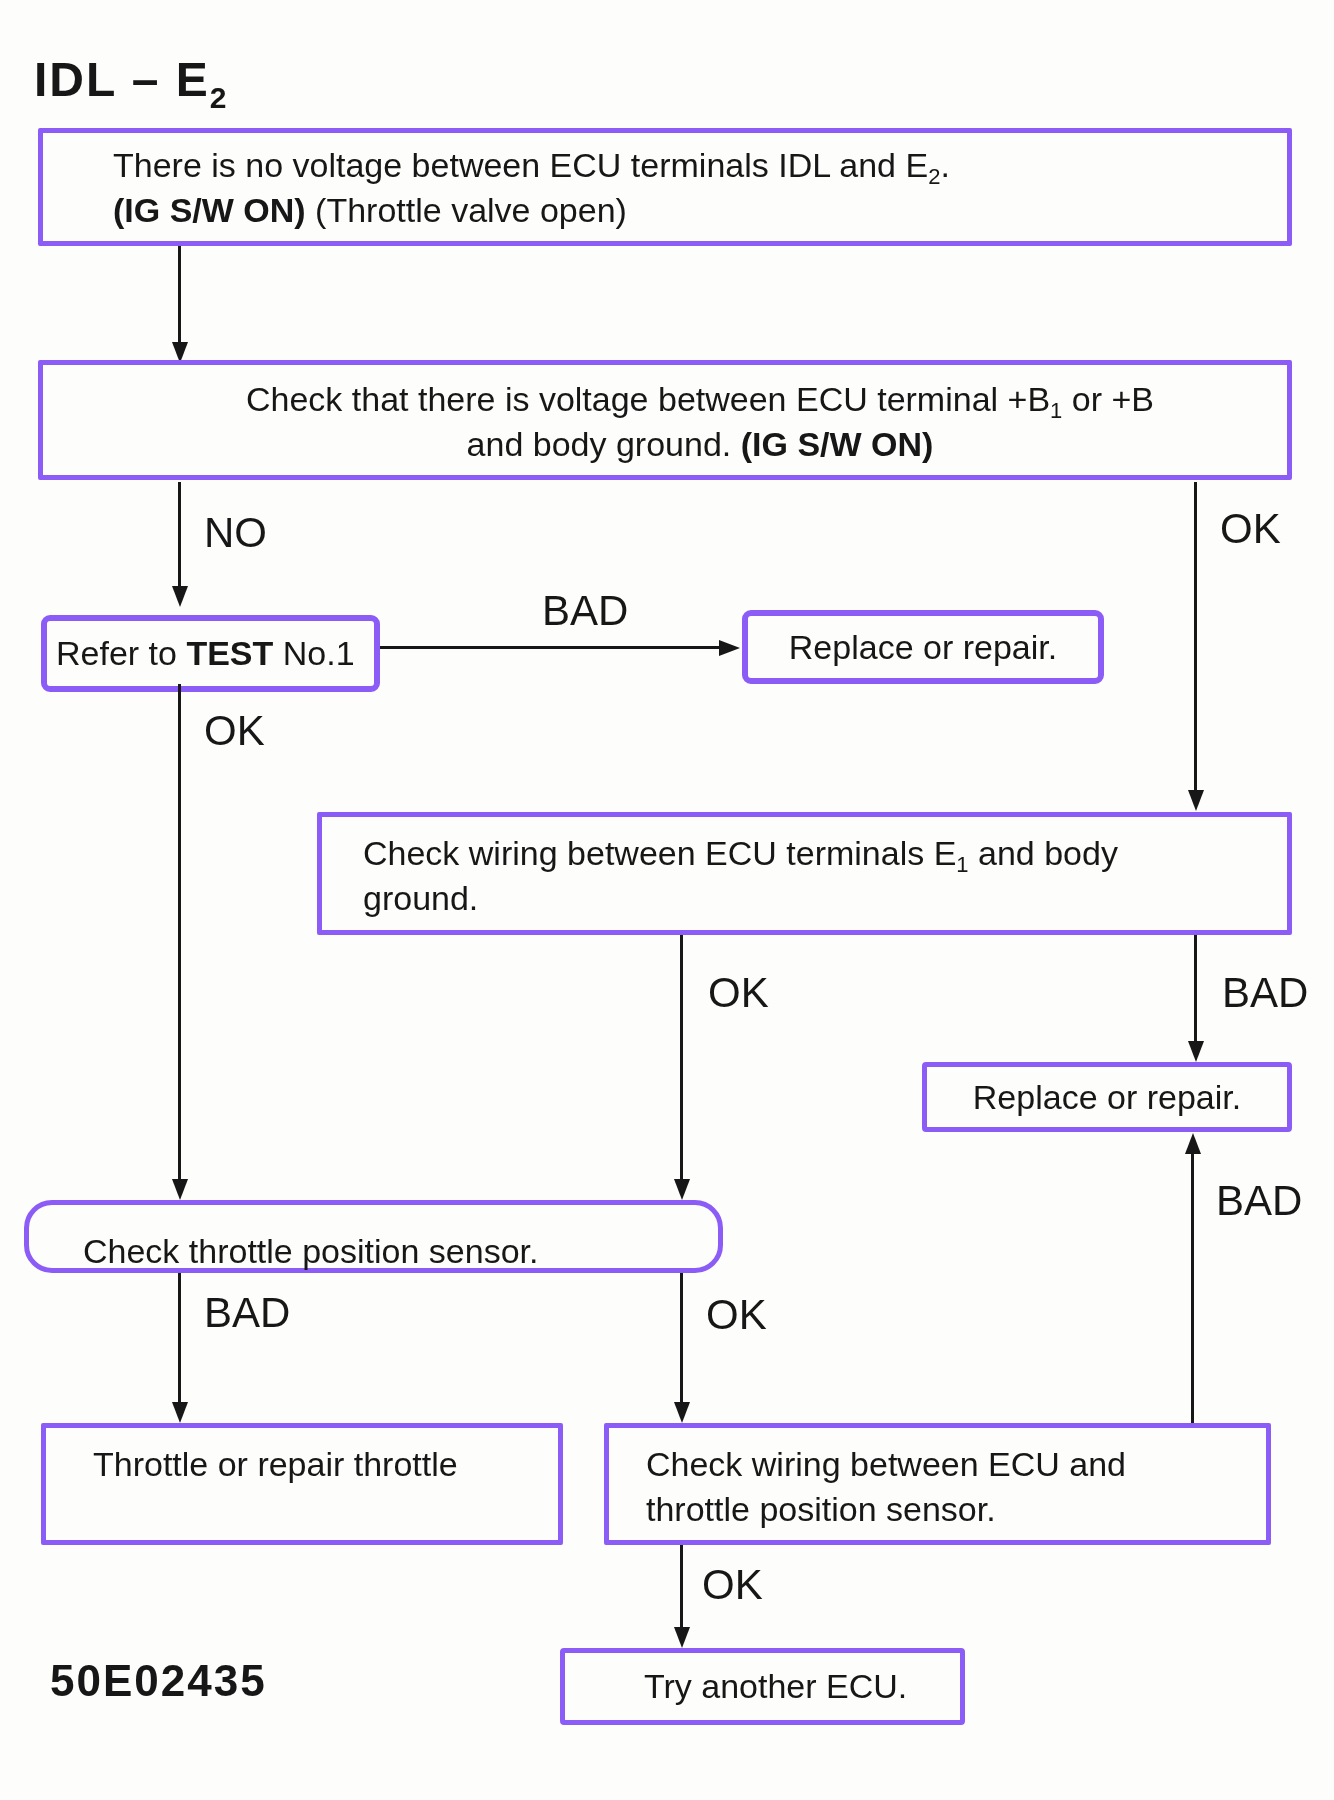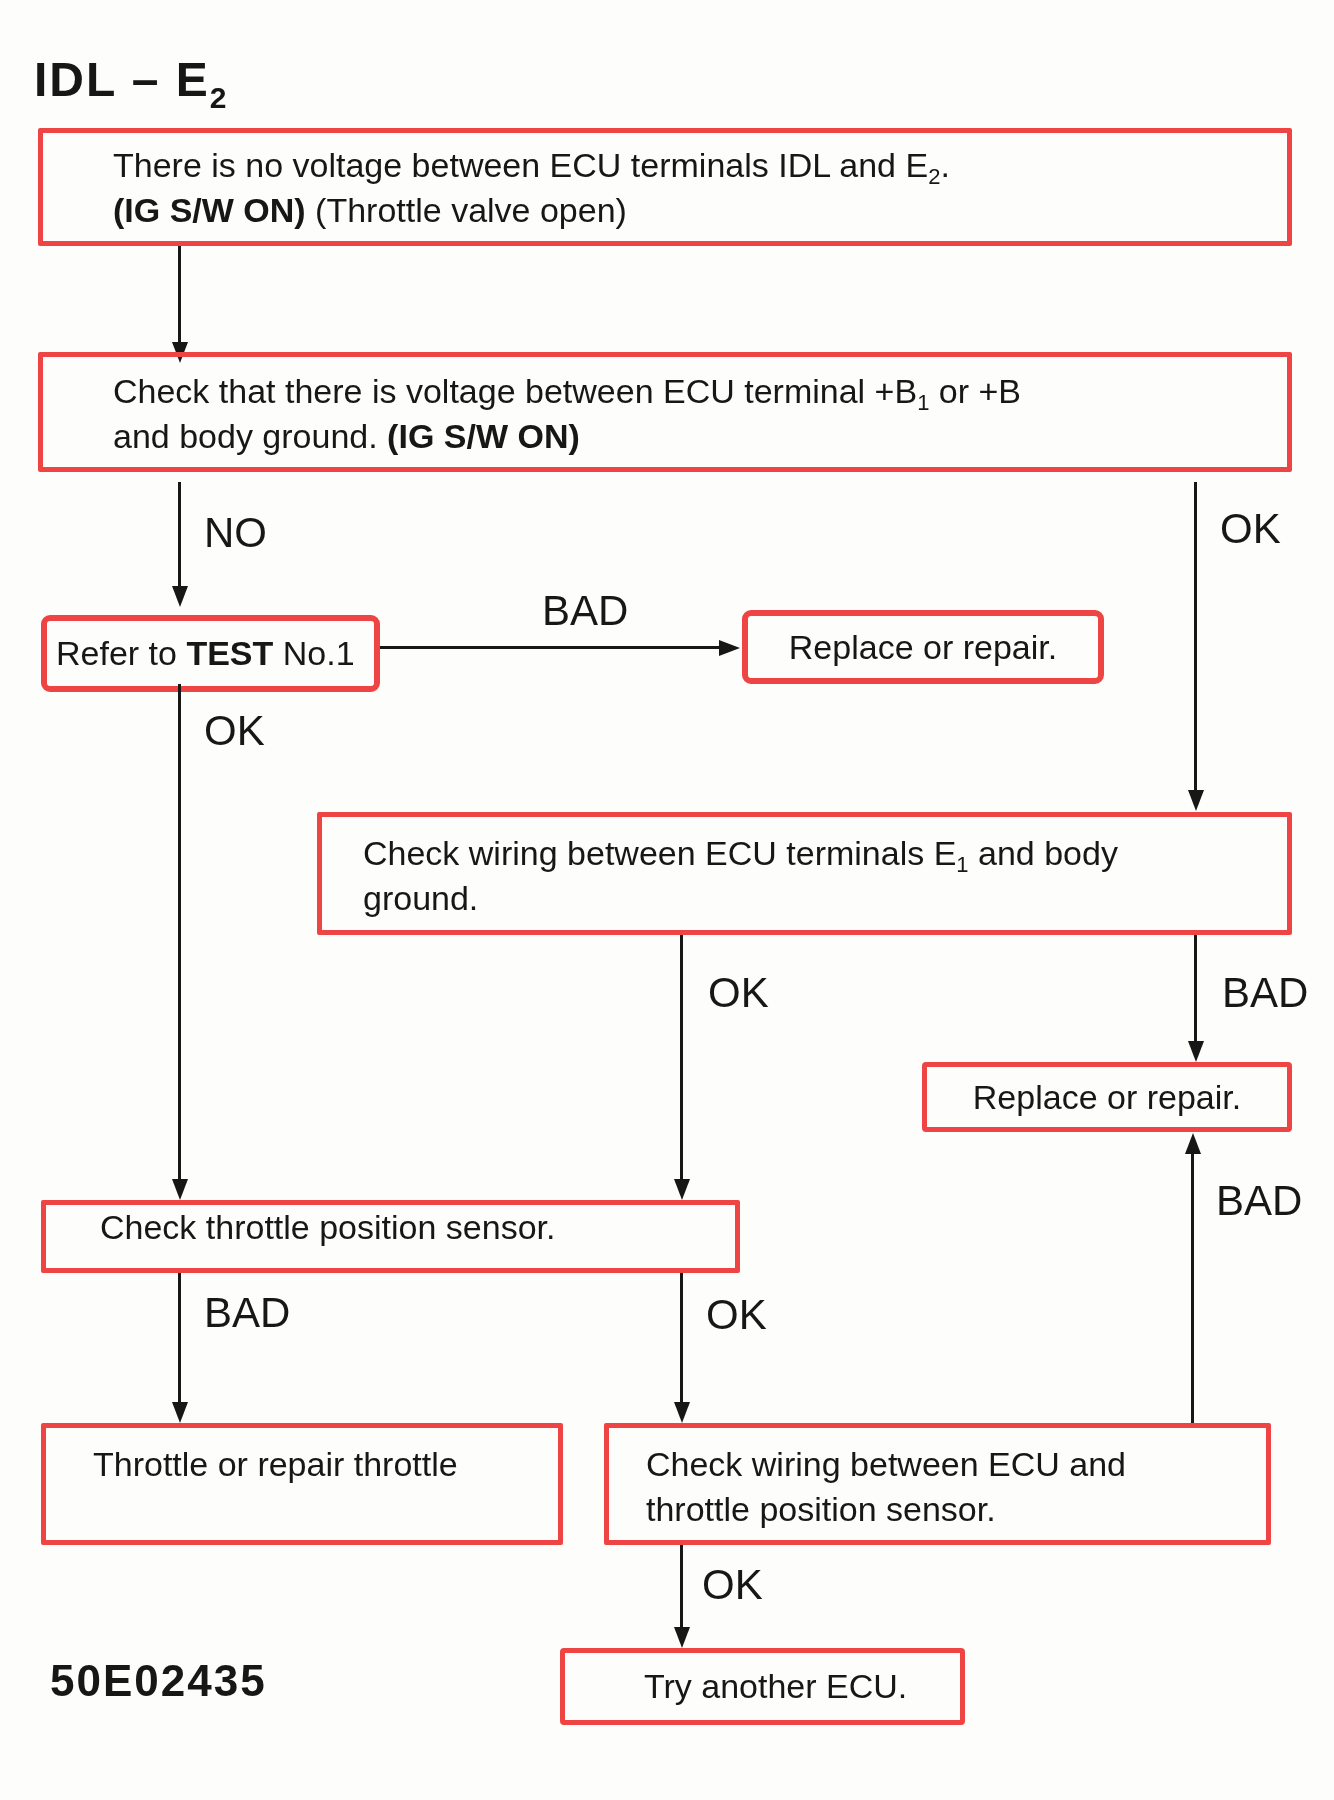--- a/index.html
+++ b/index.html
@@ -20,7 +20,7 @@
   }
   .node{
     position:absolute;box-sizing:border-box;
-    border:5px solid #ef4444;background:transparent;border-radius:2px;
+    border:5px solid #8b5cf6;background:transparent;border-radius:2px;
   }
   .node .txt{font-size:34px;line-height:45px;white-space:nowrap;}
   .node .b{font-weight:700;}

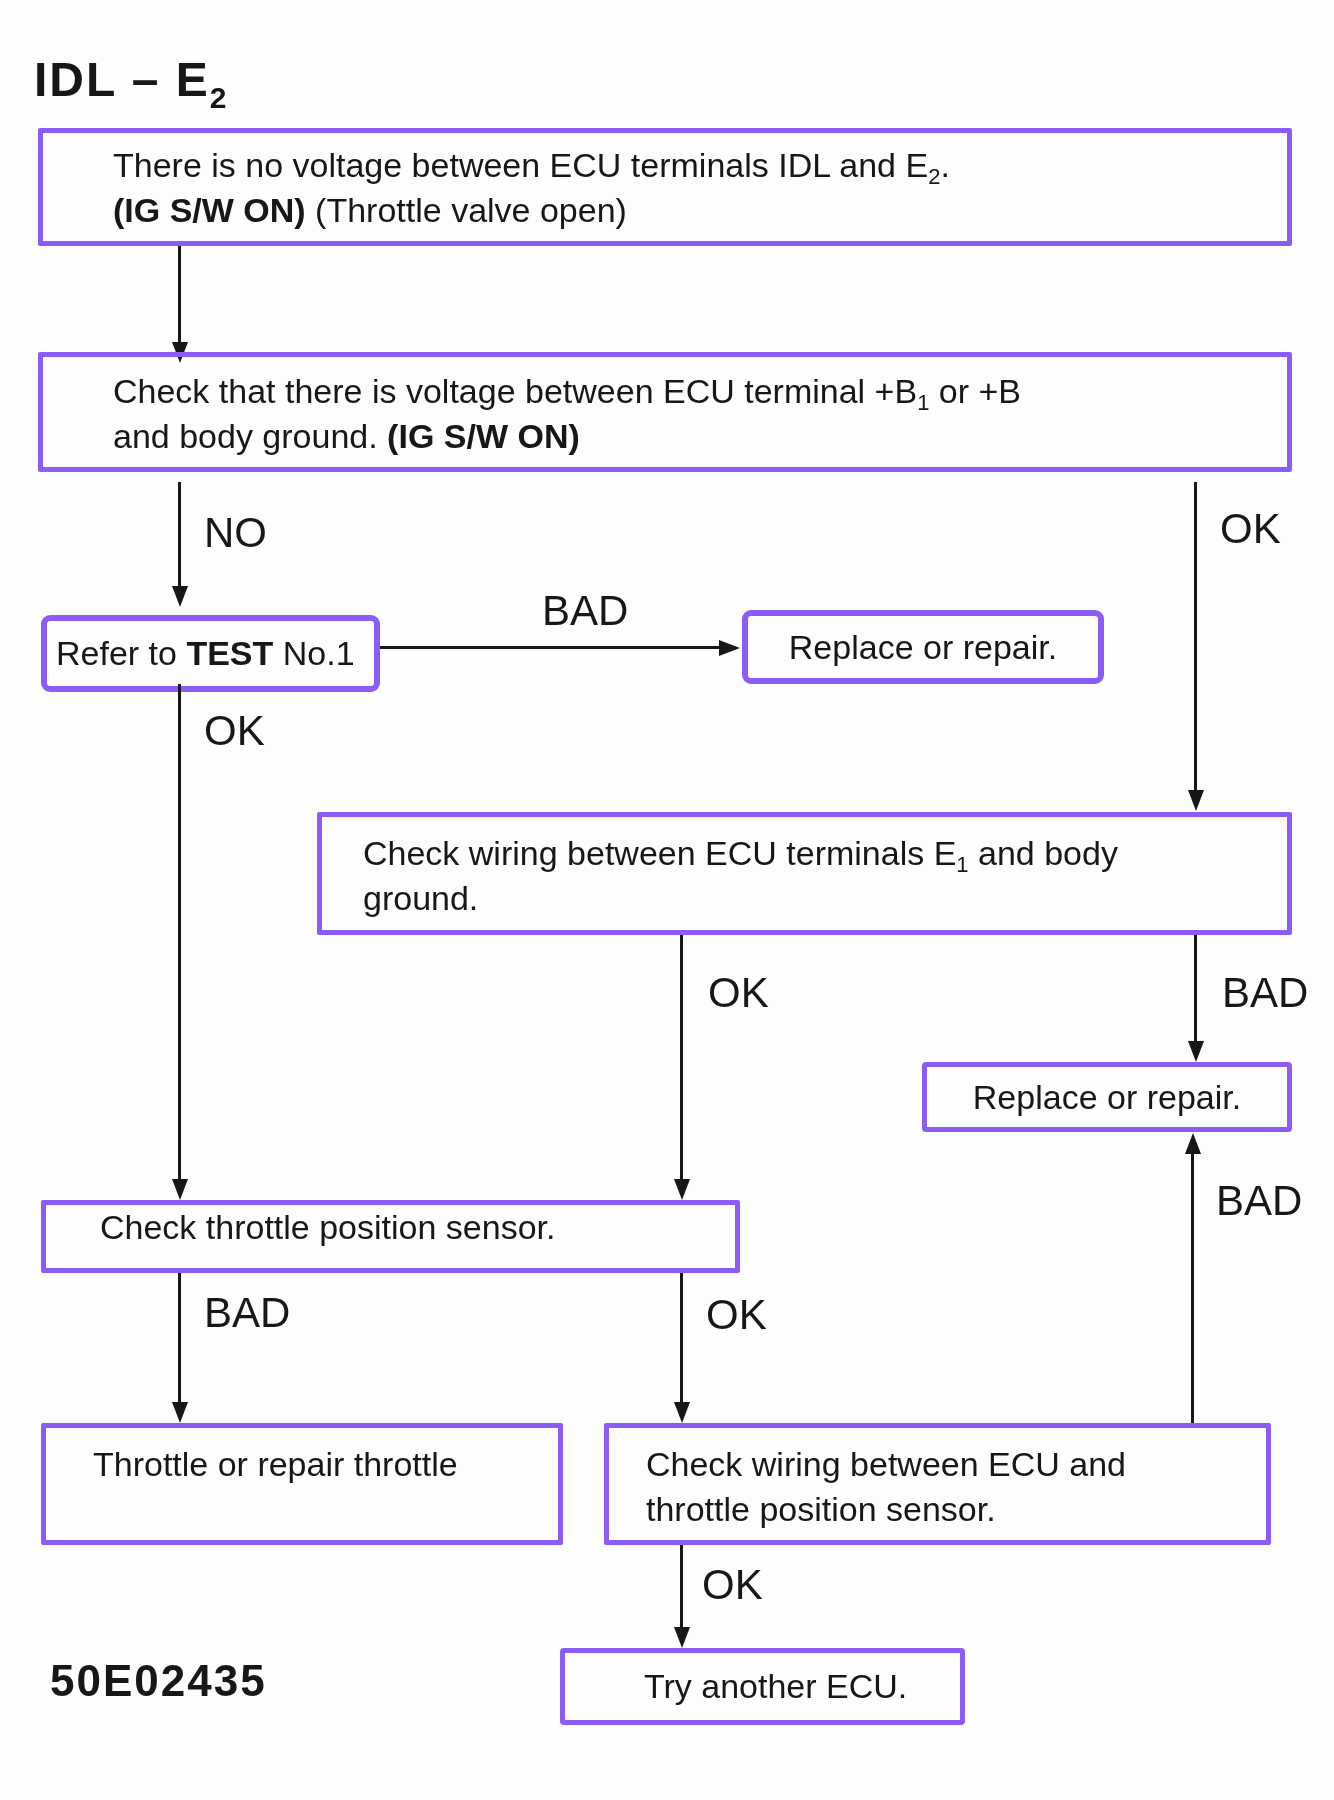--- a/index.html
+++ b/index.html
@@ -52,7 +52,7 @@
   <div class="vl" style="left:178px;top:246px;height:98px;"></div>
   <div class="ah down" style="left:172px;top:342px;"></div>
 
-  <div class="node" style="left:38px;top:352px;width:1254px;height:120px;padding:12px 0 0 70px;">
+  <div class="node" style="left:38px;top:360px;width:1254px;height:120px;padding:12px 0 0 70px;text-align:center;">
     <div class="txt"><span>Check that there is voltage between ECU terminal +B</span><sub>1</sub><span> or +B</span></div>
     <div class="txt"><span>and body ground. </span><span class="b">(IG S/W ON)</span></div>
   </div>

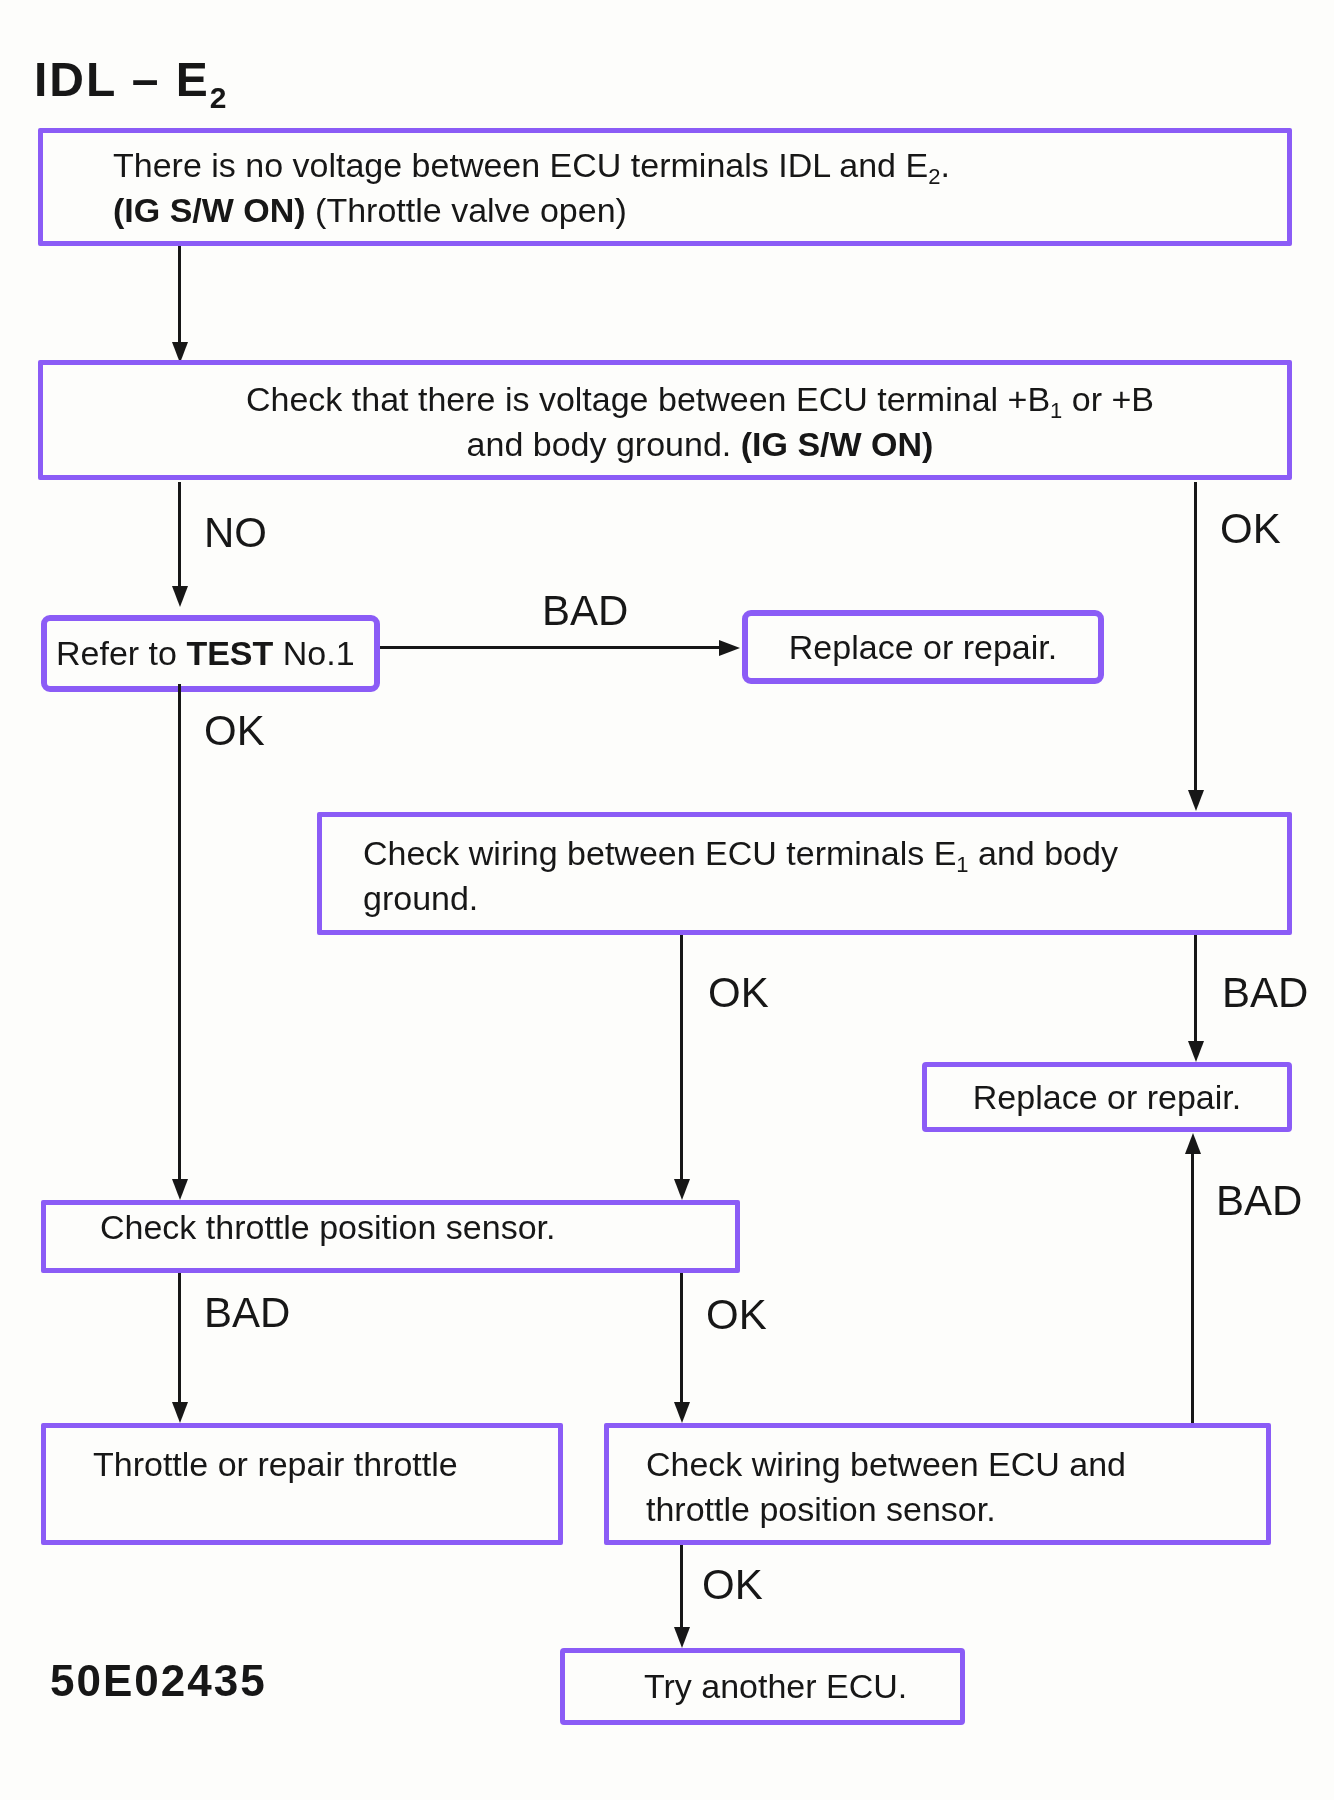--- a/index.html
+++ b/index.html
@@ -102,7 +102,7 @@
   <div class="ah up" style="left:1185px;top:1133px;"></div>
   <div class="blabel" style="left:1216px;top:1180px;">BAD</div>
 
-  <div class="node" style="left:41px;top:1200px;width:699px;height:73px;padding:0 0 0 54px;">
+  <div class="node" style="left:24px;top:1200px;width:699px;height:73px;padding:24px 0 0 54px;border-radius:28px;">
     <div class="txt">Check throttle position sensor.</div>
   </div>
 

